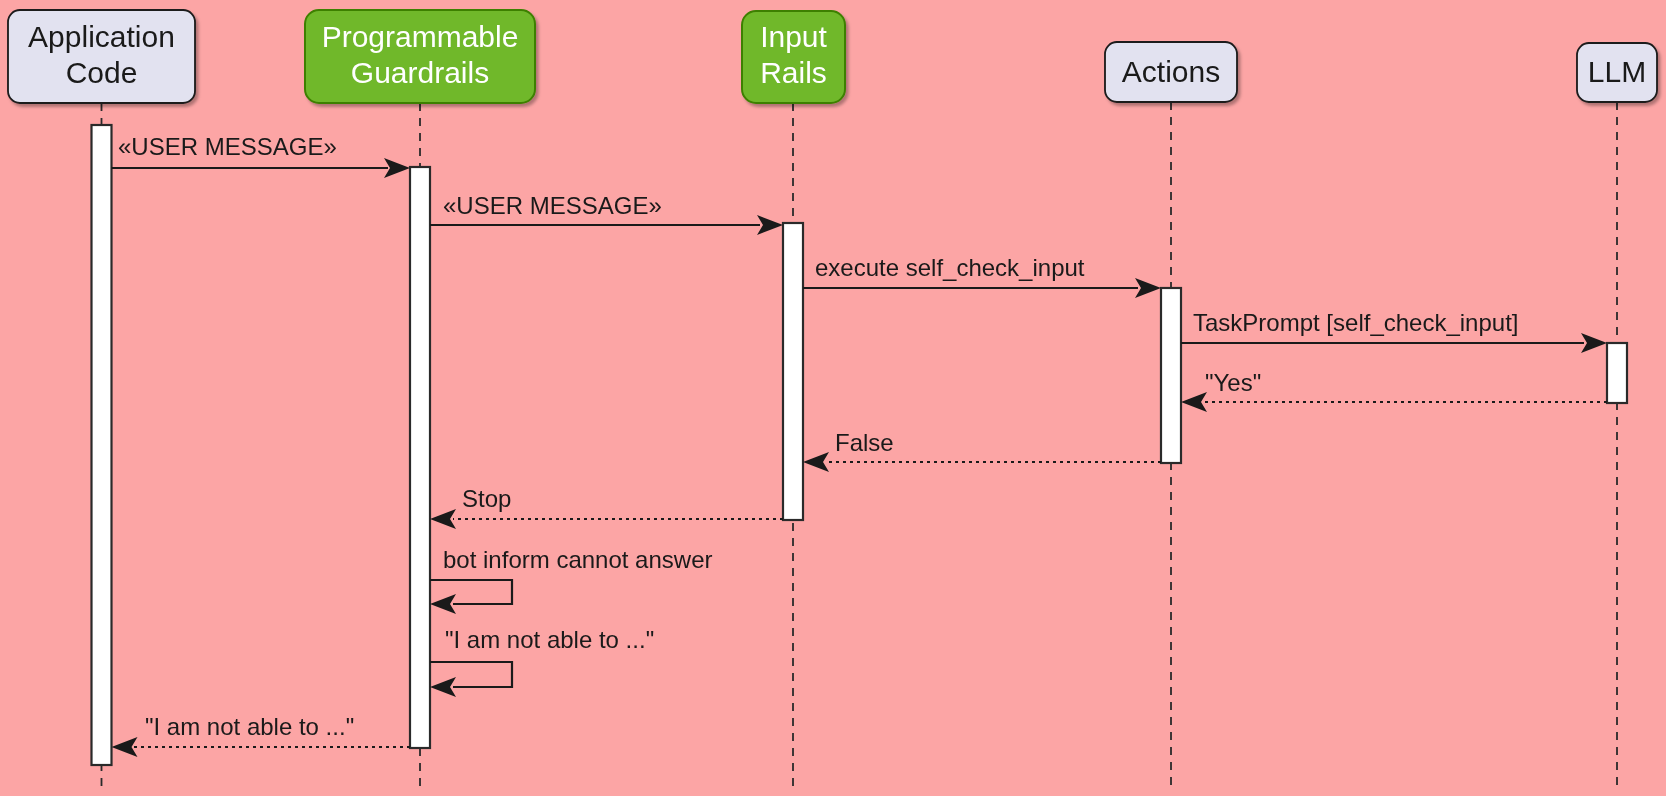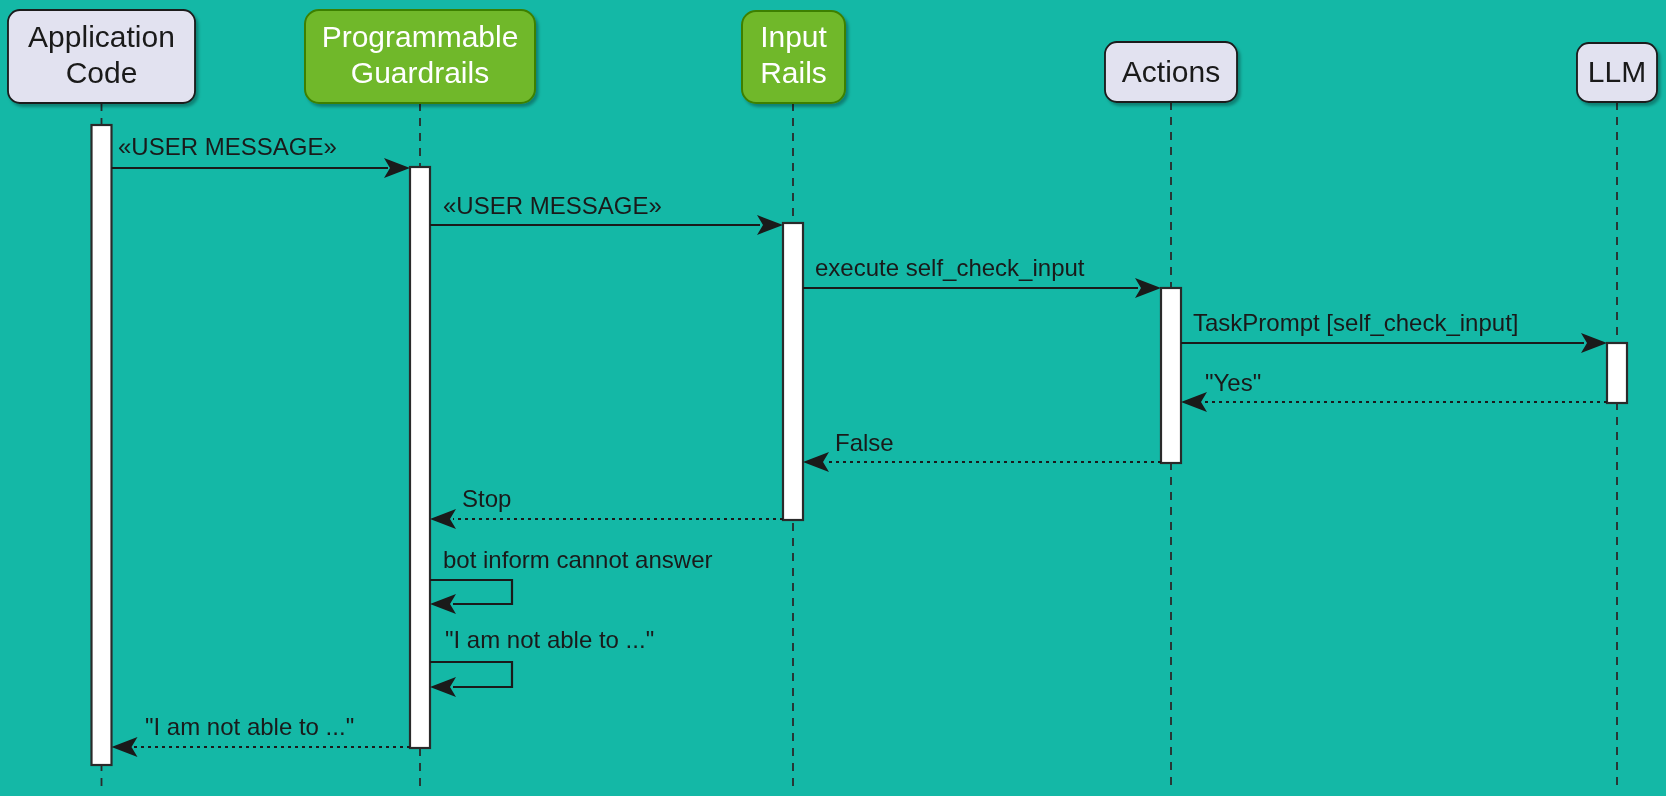--- a/index.html
+++ b/index.html
@@ -3,7 +3,7 @@
 <meta charset="utf-8">
 <style>
   html,body{margin:0;padding:0;background:#ffffff;}
-  .stage{position:relative;width:1666px;height:796px;background:#14b8a6;overflow:hidden;}
+  .stage{position:relative;width:1666px;height:796px;background:#fca5a5;overflow:hidden;}
   svg{display:block;}
   text{font-family:"Liberation Sans", sans-serif;}
   .p-label{font-size:30px;text-anchor:middle;}

